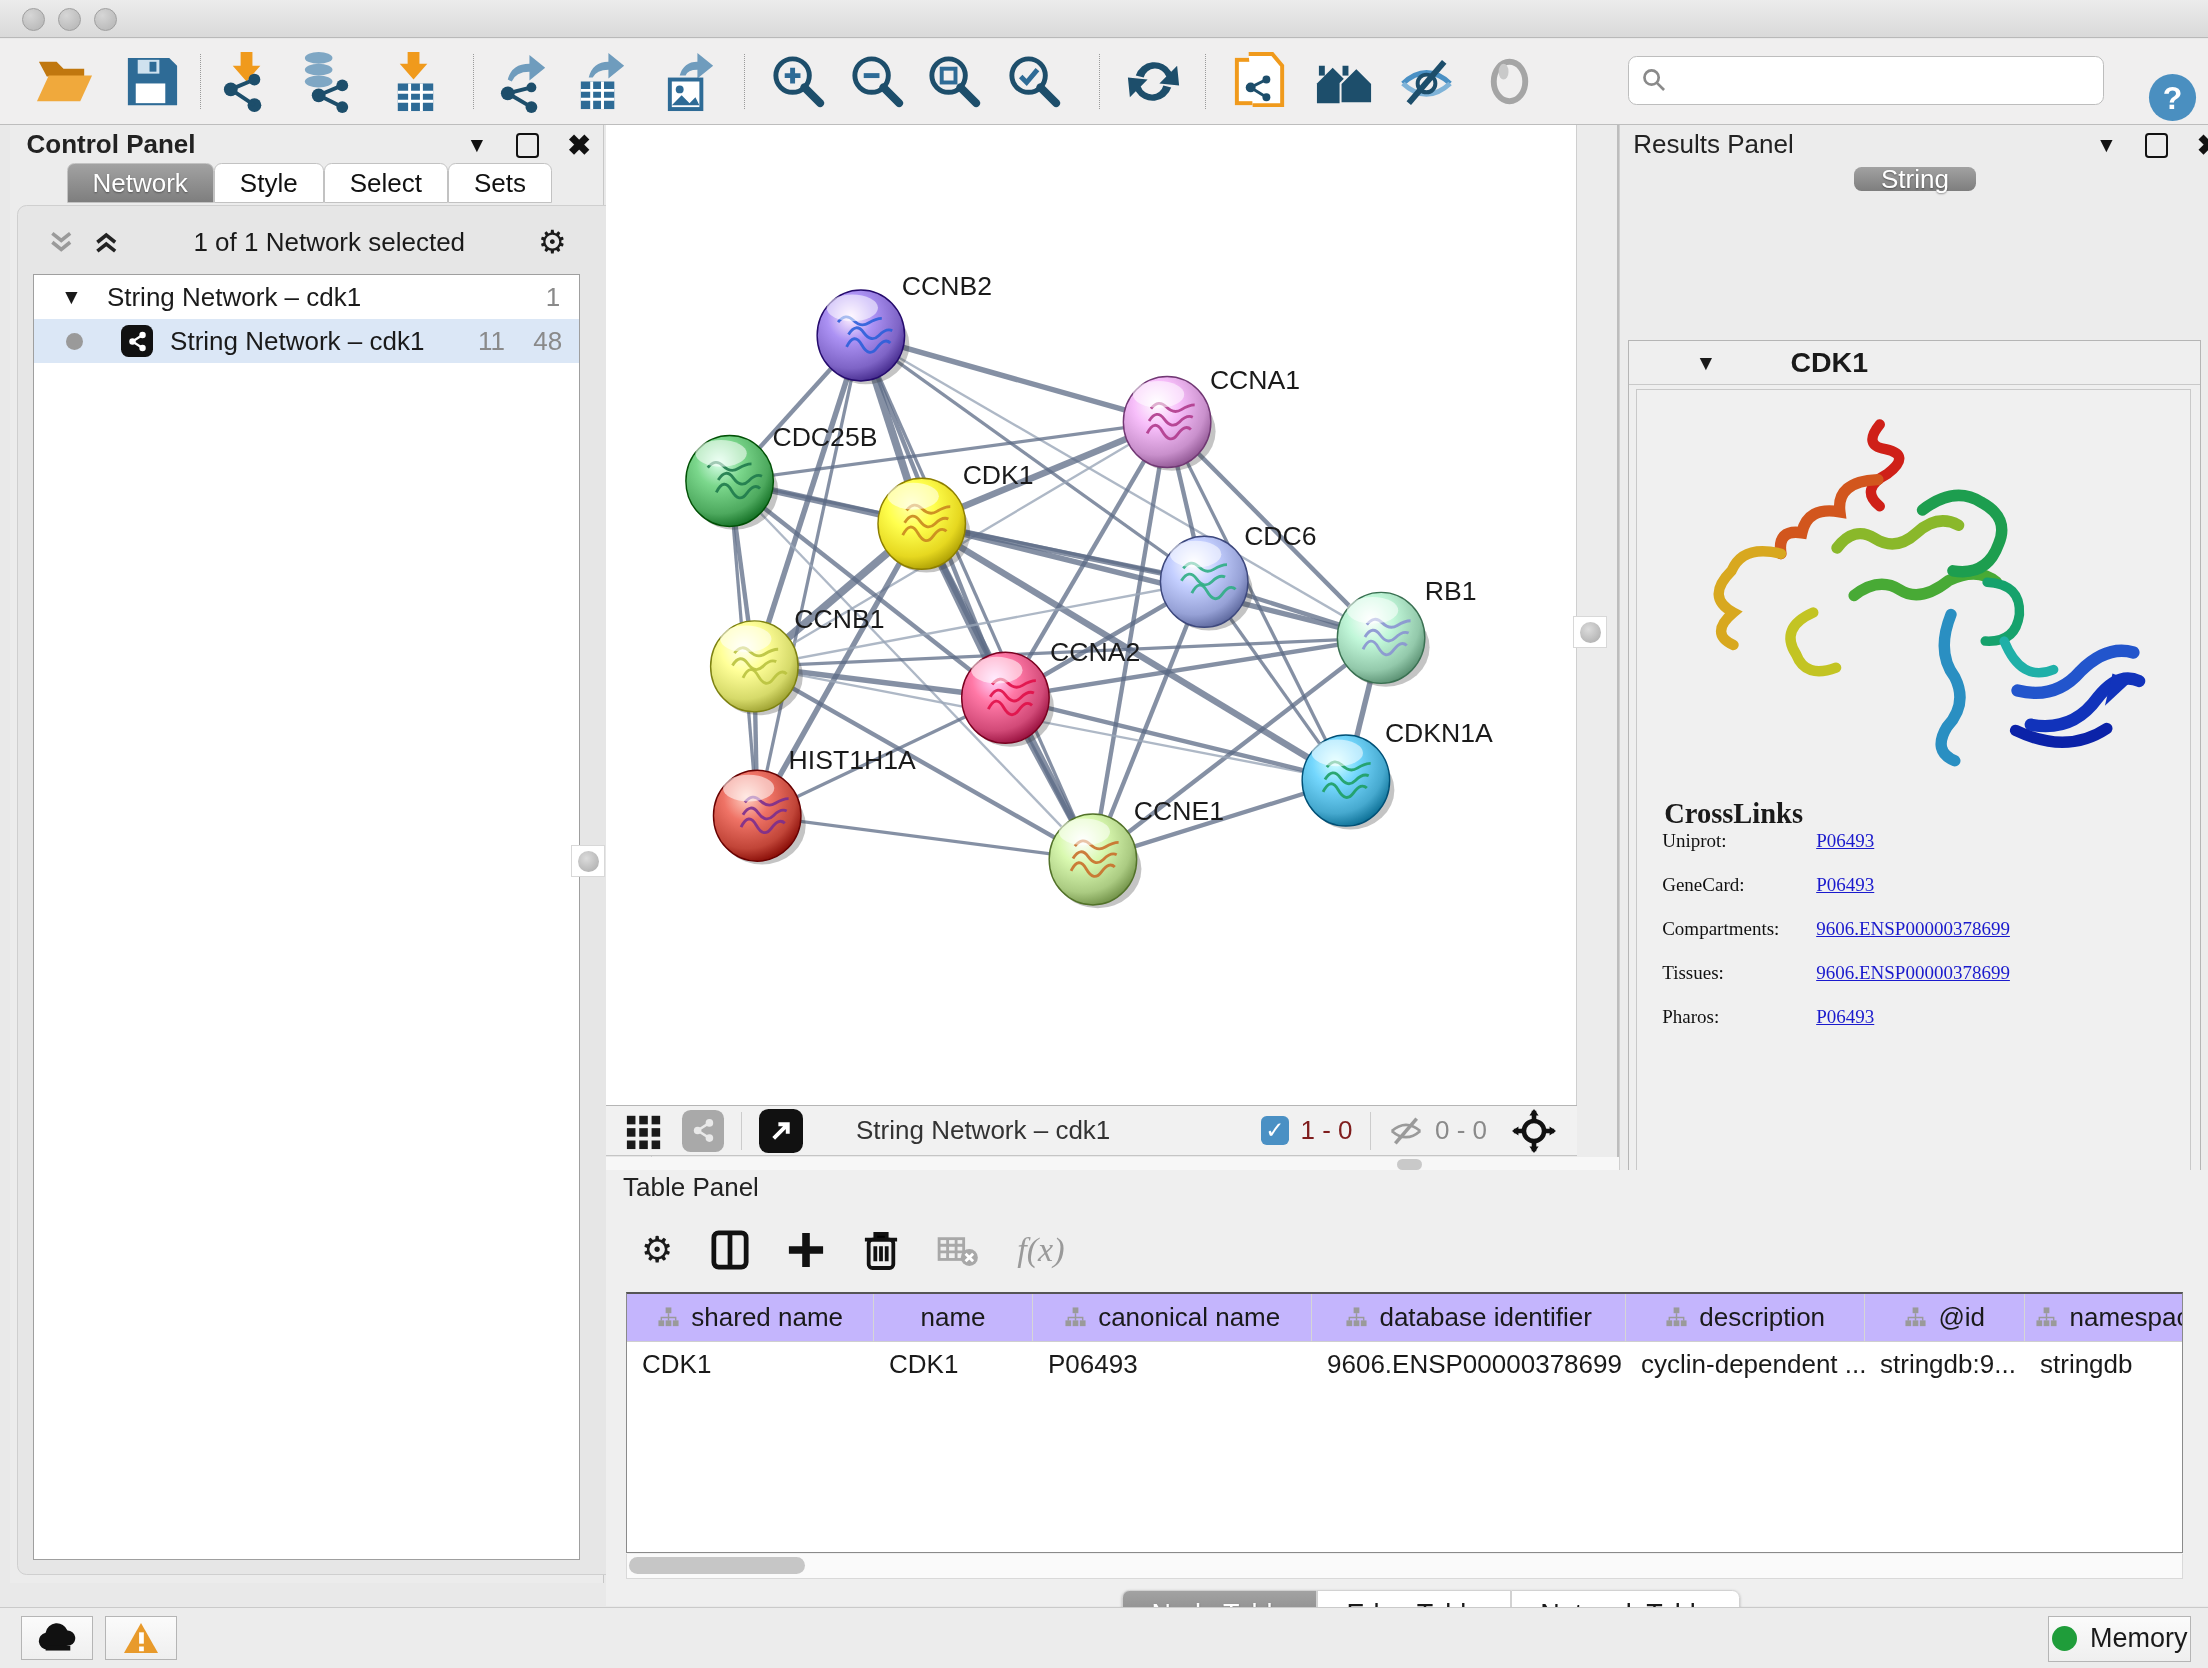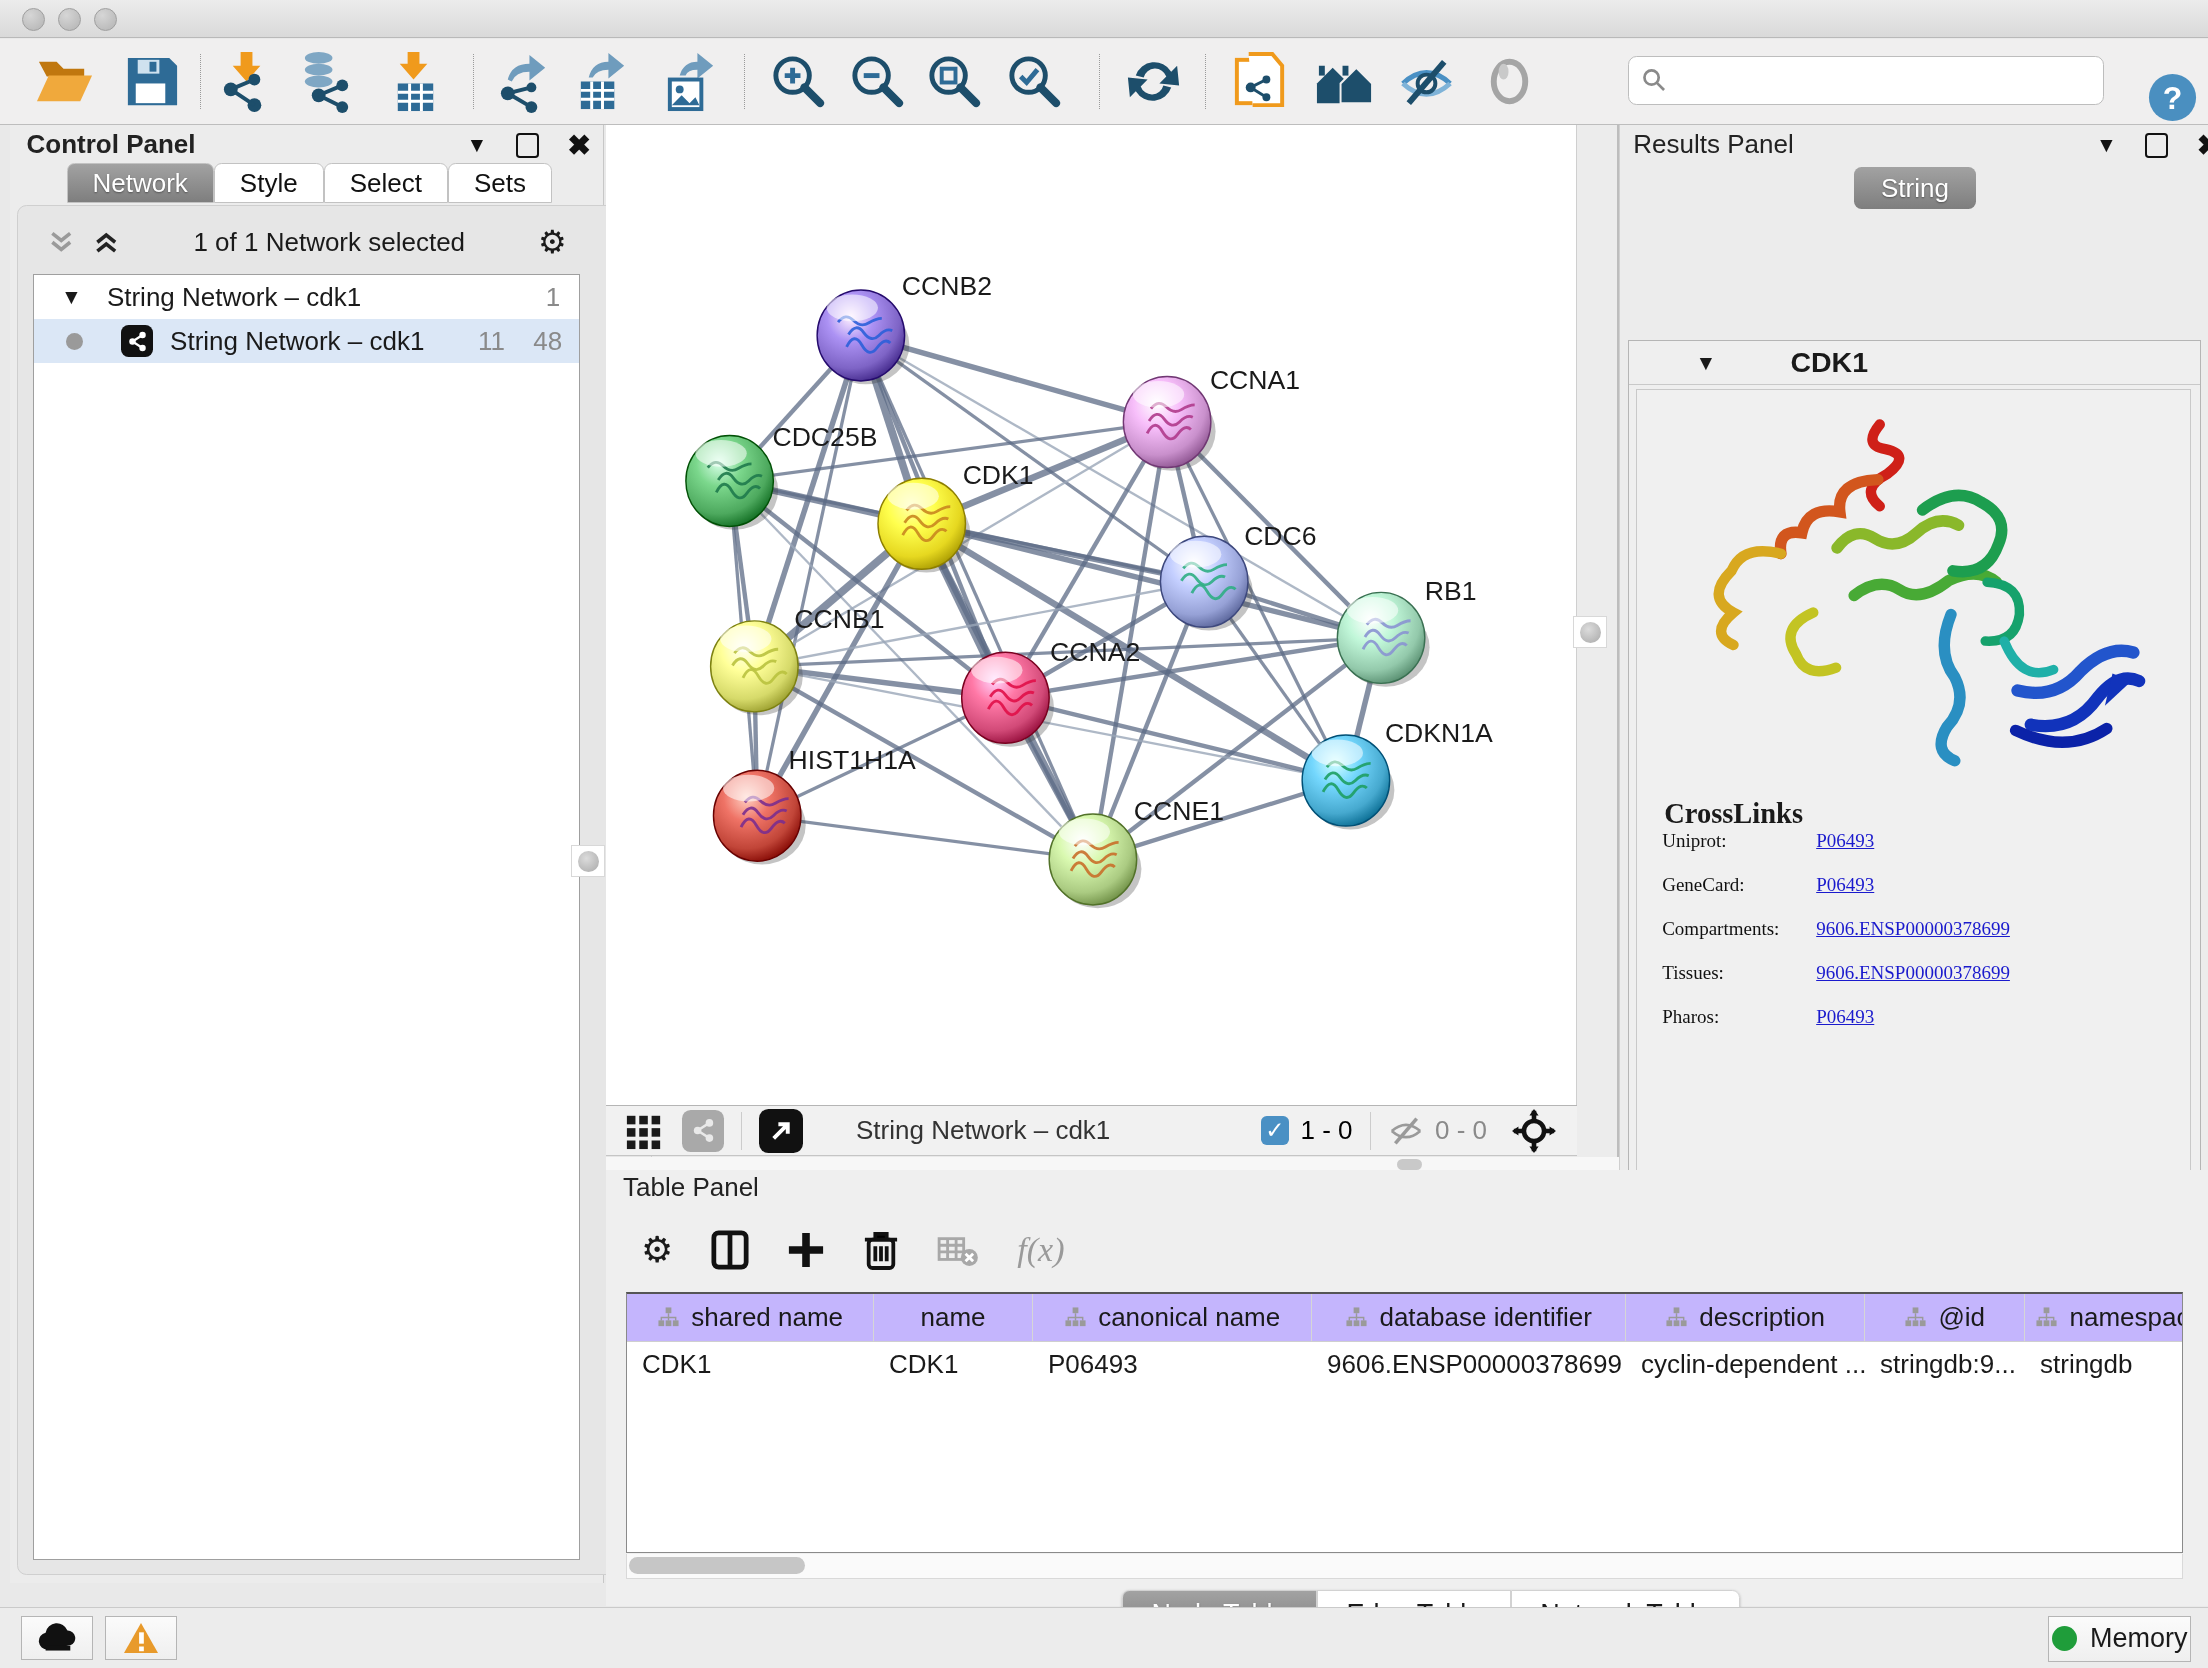--- a/index.html
+++ b/index.html
@@ -57,7 +57,7 @@
 
   
   #results-panel { left:1619px; top:125px; width:590px; height:1458px; background:#ececec; border-left:1px solid #cfcfcf; }
-  .pill-tab { height:42px; padding:0 27px; background:linear-gradient(#a2a2a2,#7e7e7e); color:#fff;
+  .pill-tab { height:24px; padding:0 27px; background:linear-gradient(#a2a2a2,#7e7e7e); color:#fff;
     font-size:26px; border-radius:7.6px; display:inline-flex; align-items:center; text-shadow:0 1px 1.9px rgba(0,0,0,.4); }
   #rp-top-box { left:7.6px; top:84px; width:573px; height:126px; border:1.9px solid #b5b5b5; background:#eeeeee; }
   .rp-btn { height:44px; padding:0 28.5px; background:linear-gradient(#ffffff,#f2f2f2); border:1px solid #b9b9b9;

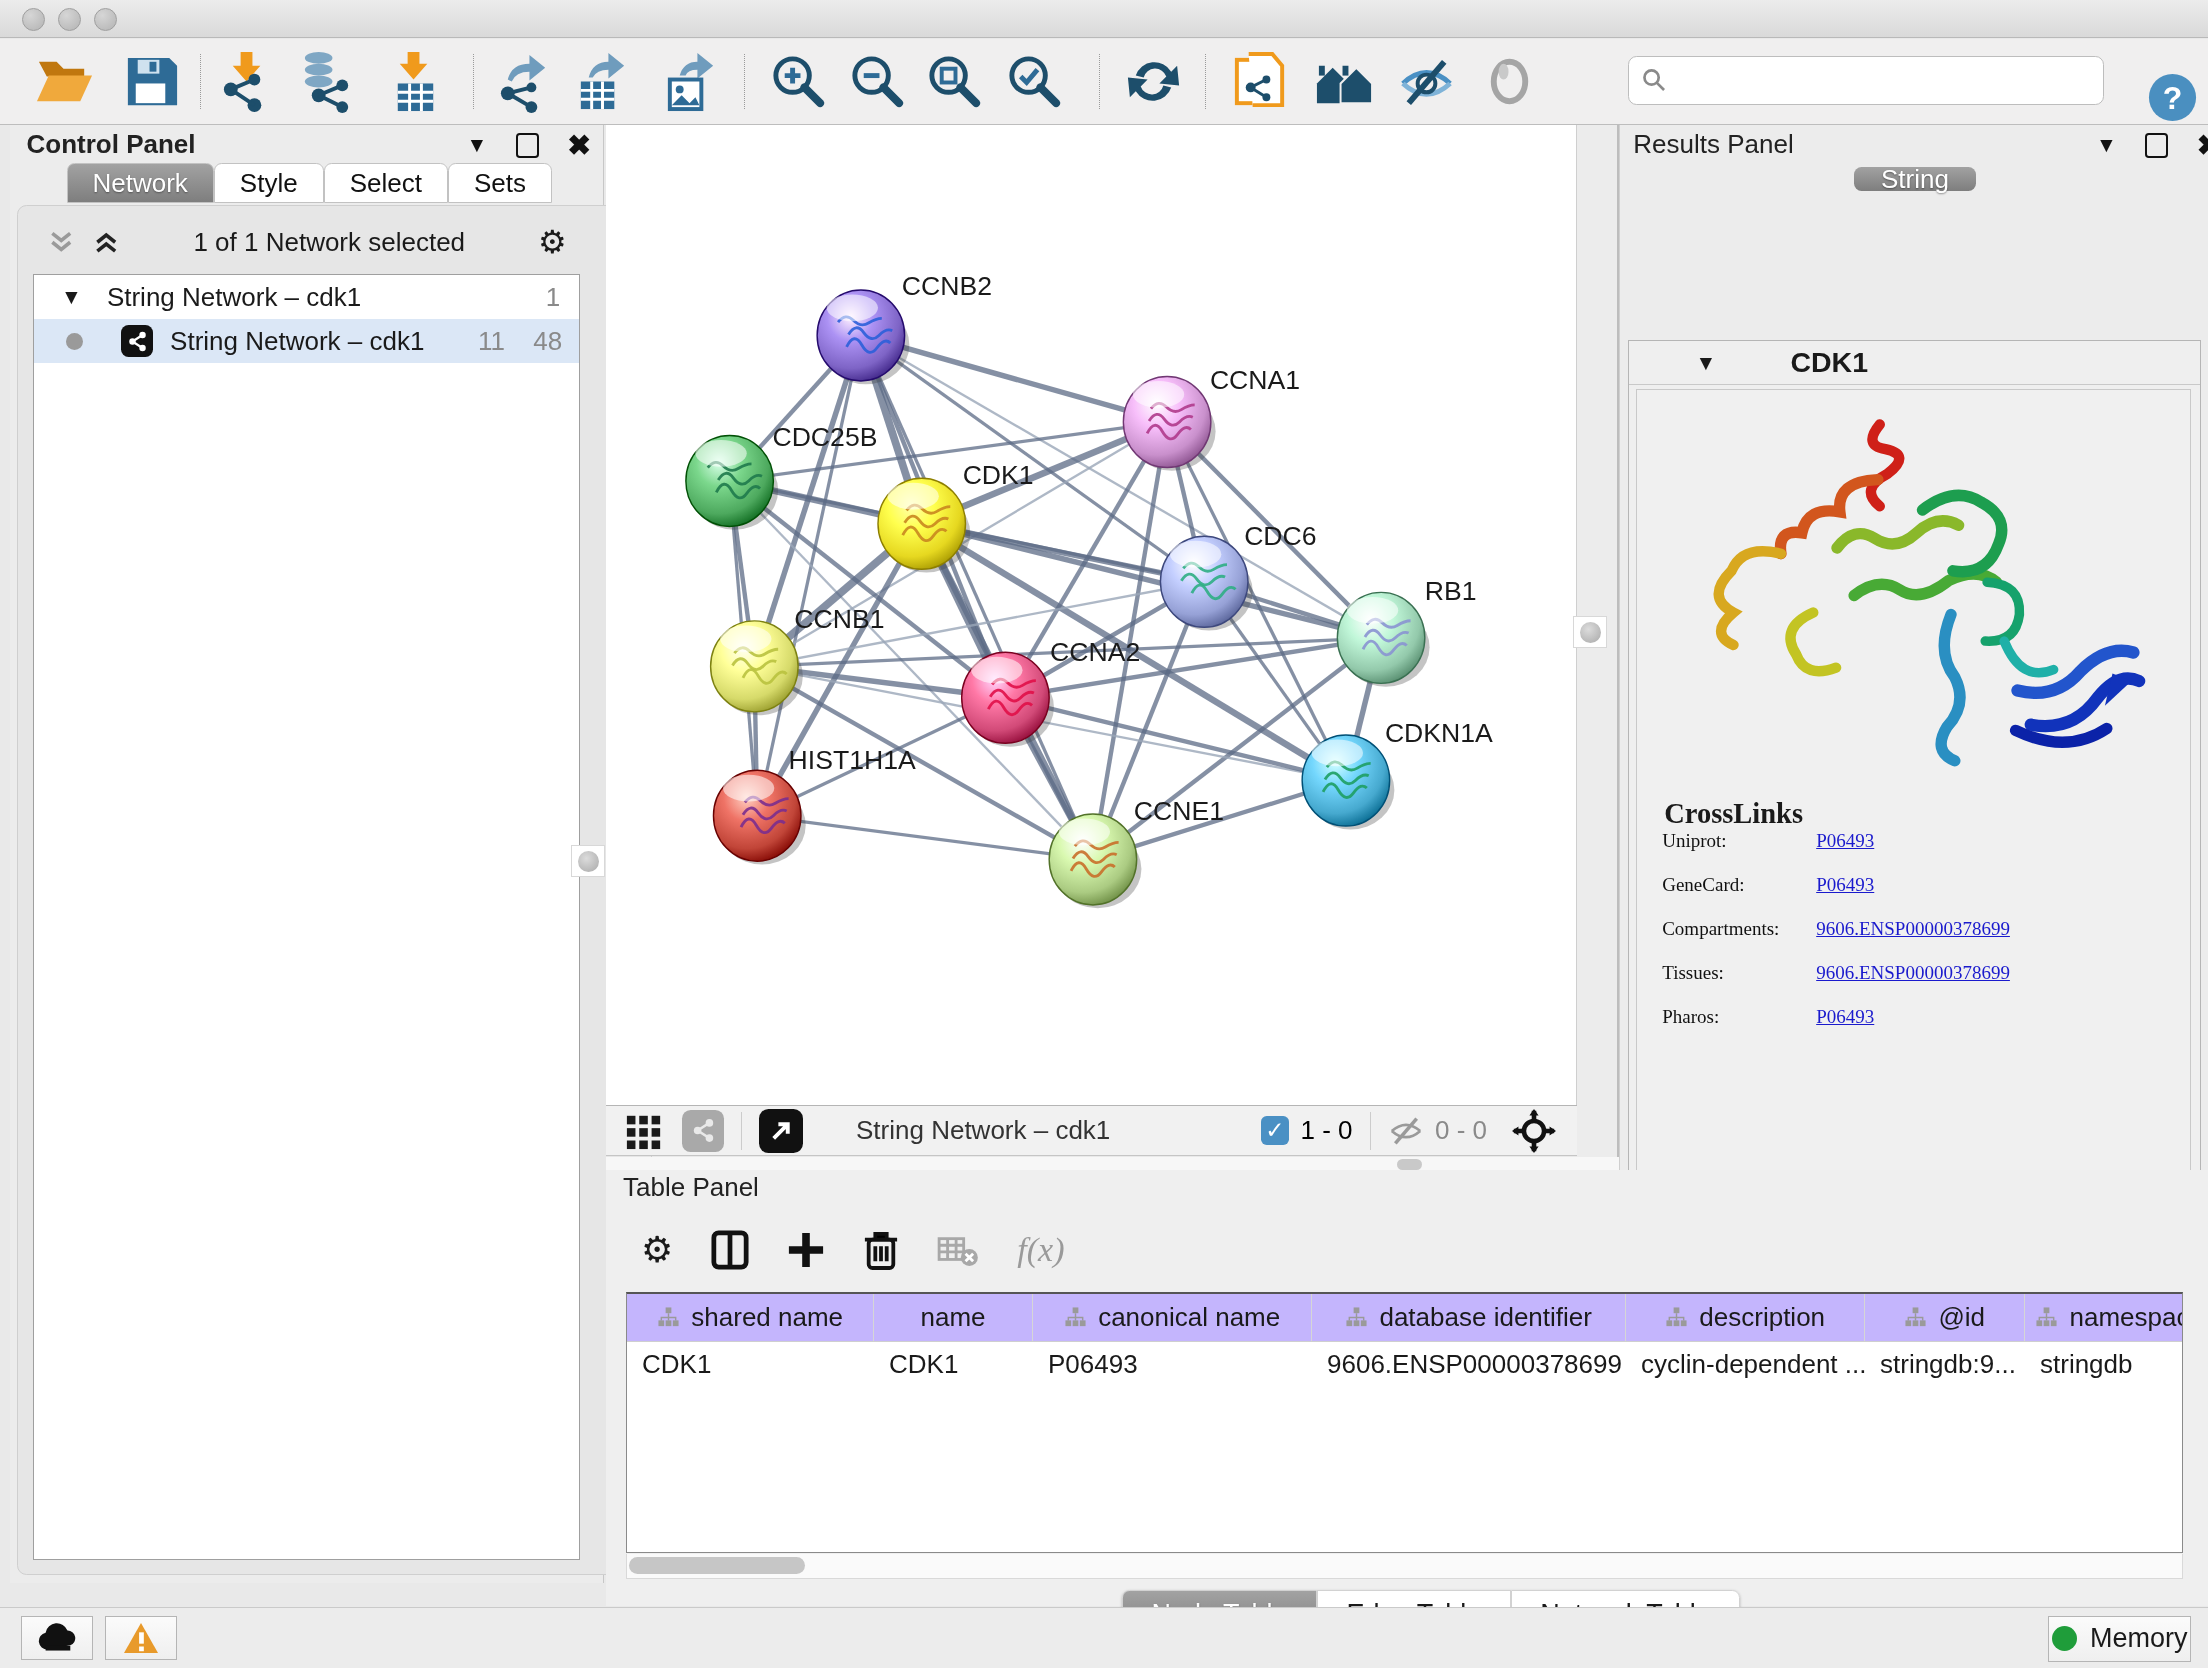--- a/index.html
+++ b/index.html
@@ -614,7 +614,7 @@
   <span style="margin-left:53px;">String Network – cdk1</span>
   <span style="margin-left:auto;"></span>
   <span class="blue-check">✓</span>
-  <span style="margin-left:11.4px; color:#000000;">1 - 0</span>
+  <span style="margin-left:11.4px; color:#7f1d1d;">1 - 0</span>
   <span class="nsep"></span>
   <svg width="36" height="32" viewBox="0 0 40 36">
       <path d="M4 18q16-14 32 0M4 18q16 14 32 0" fill="none" stroke="#9a9a9a" stroke-width="3"></path>

